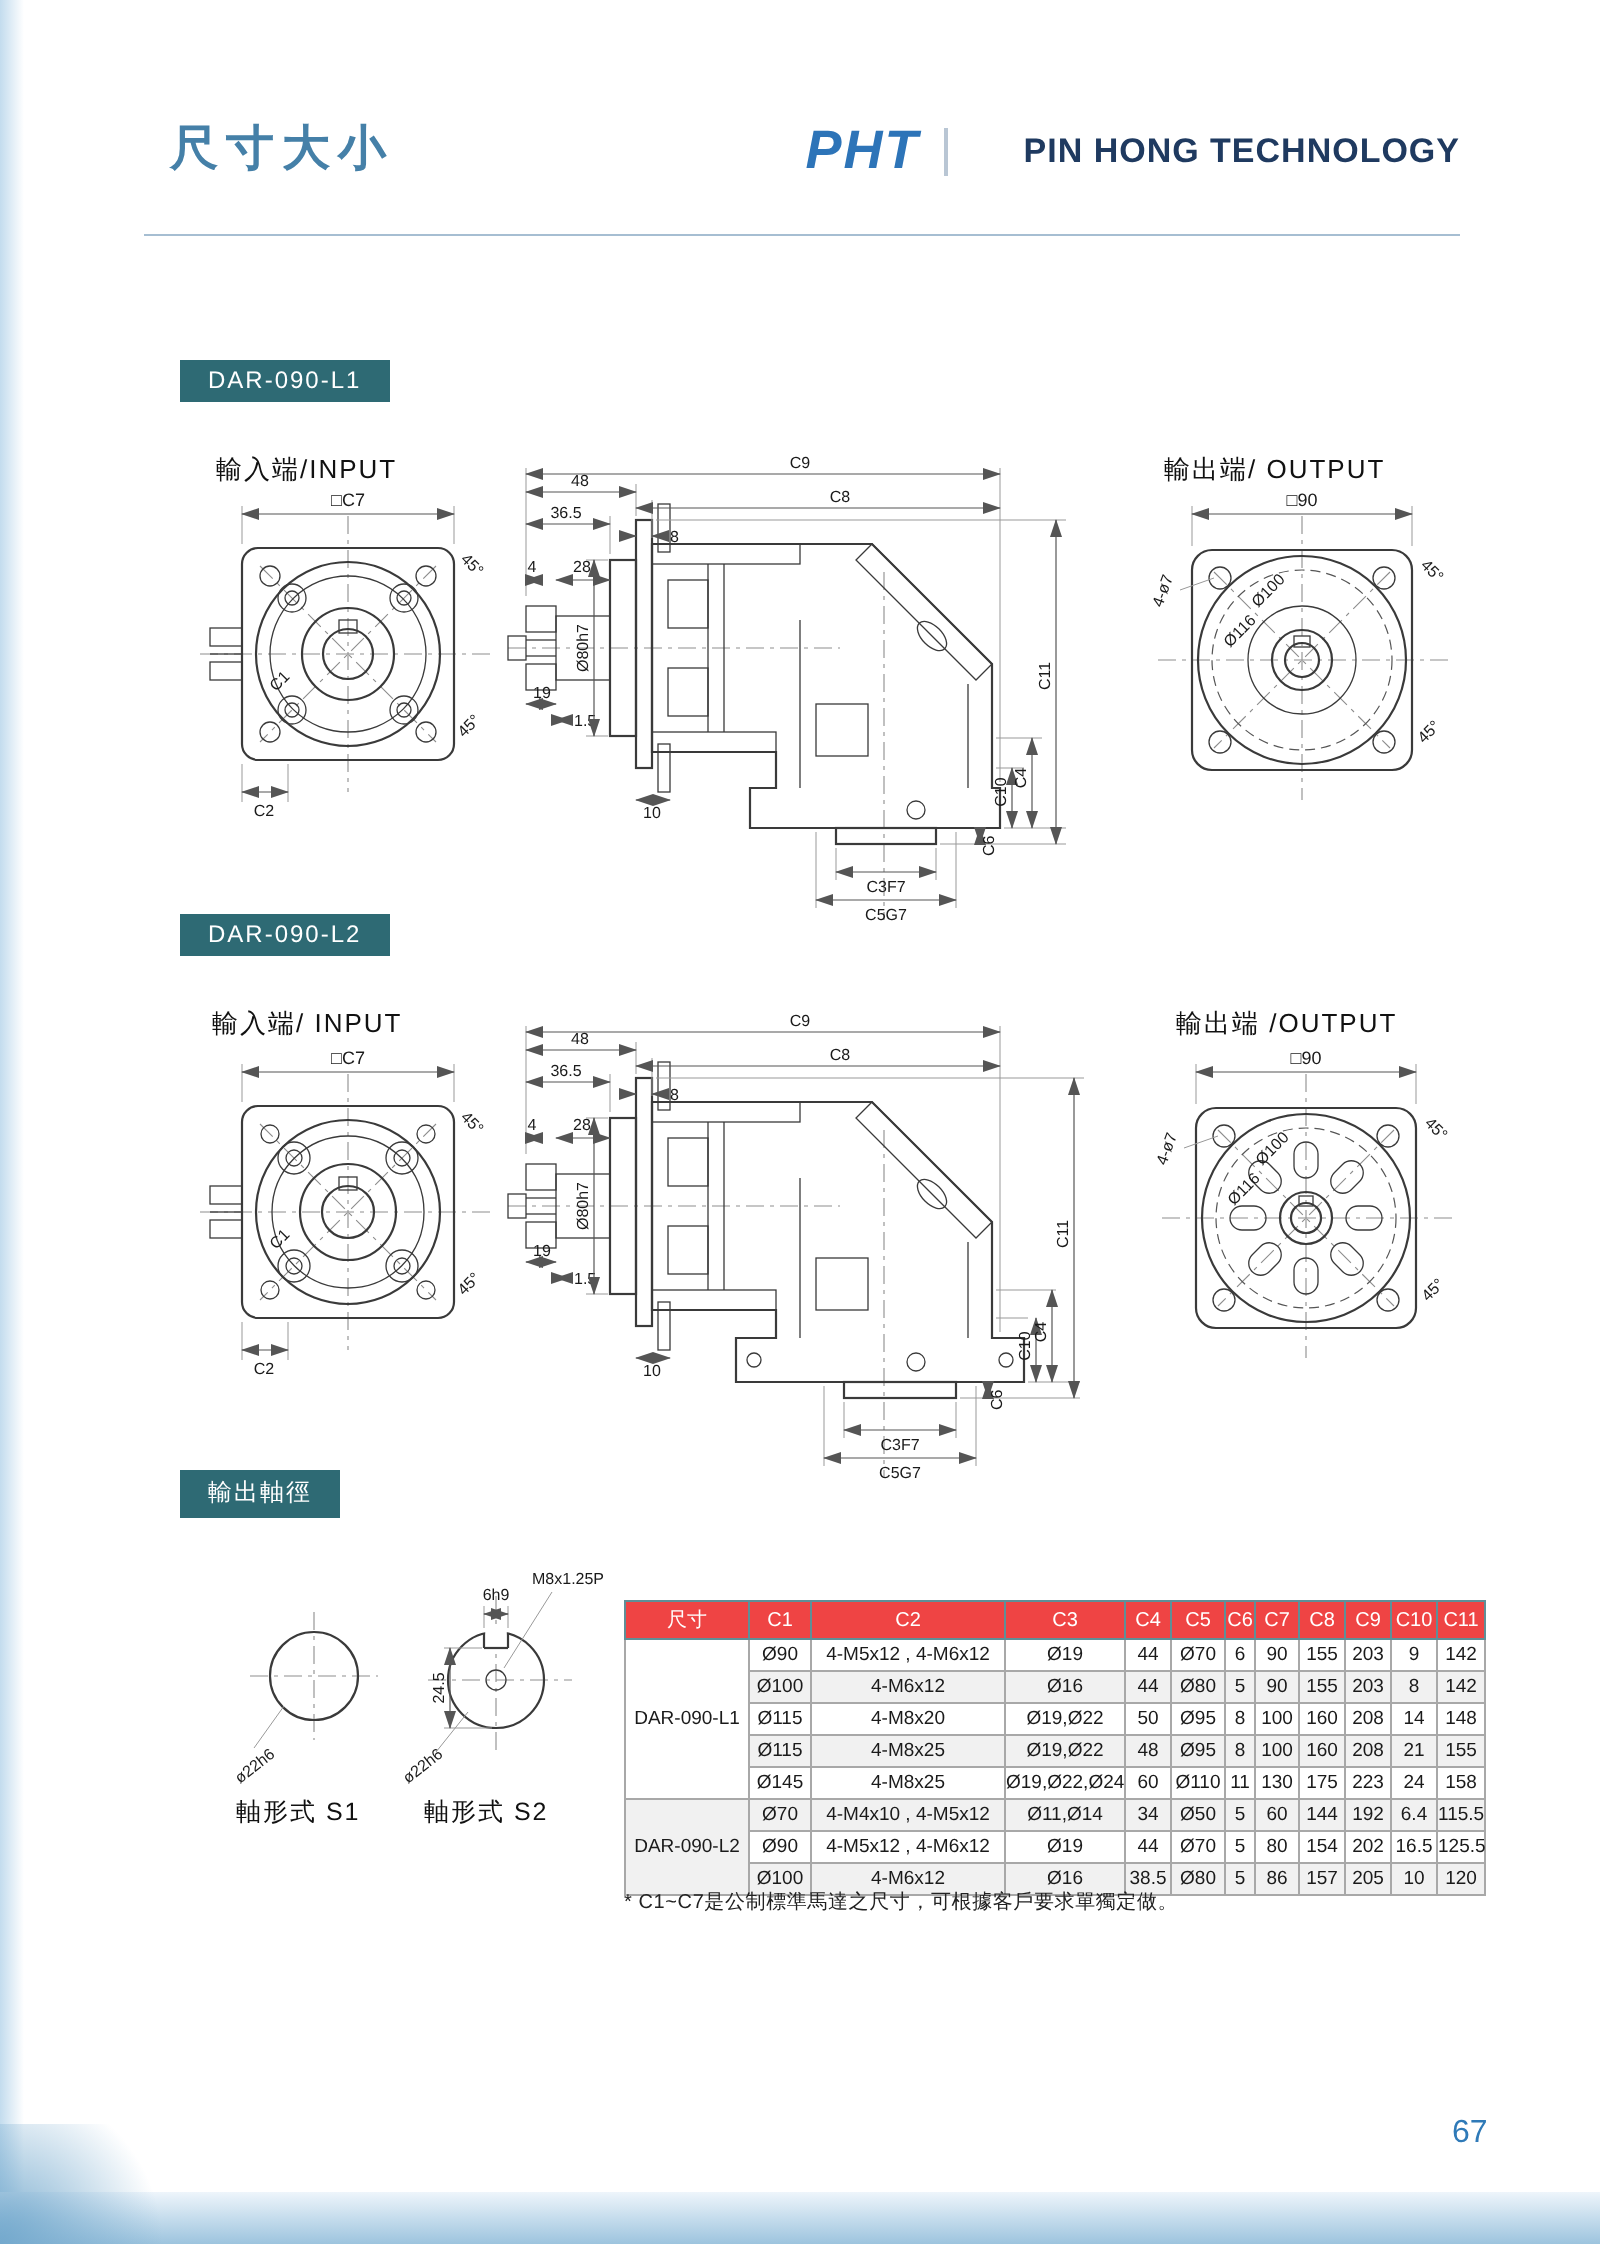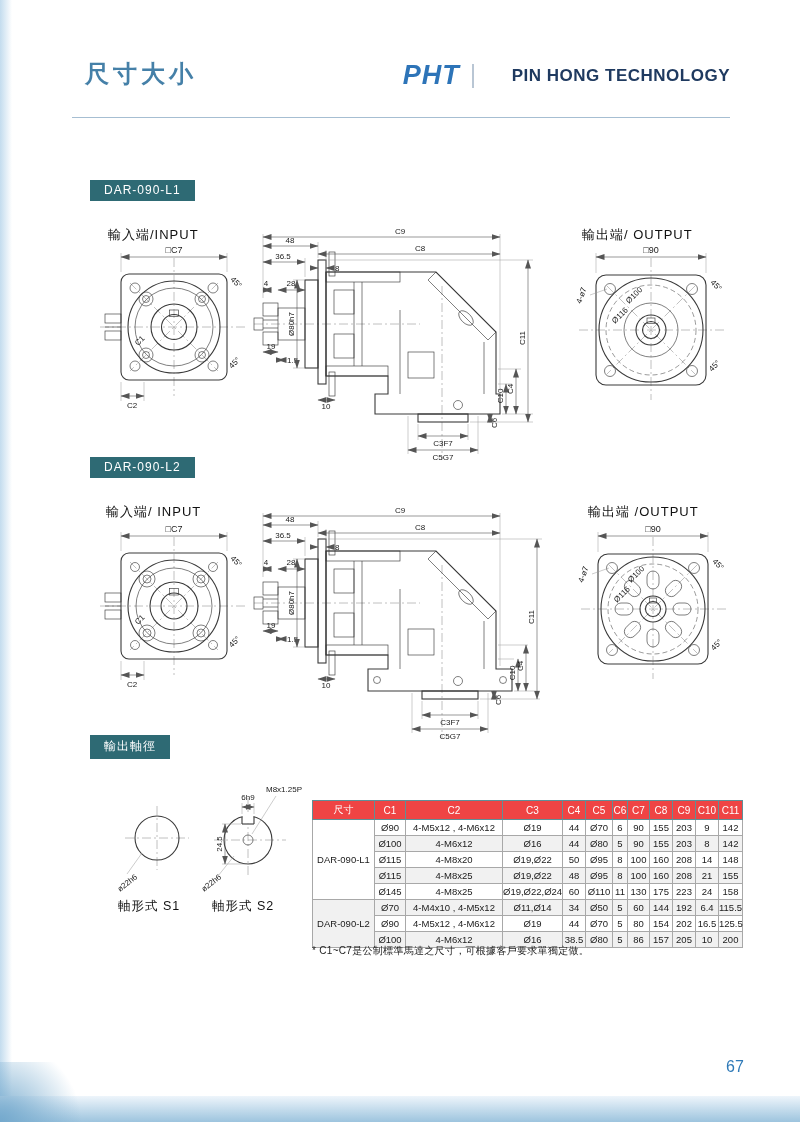--- a/index.html
+++ b/index.html
@@ -580,7 +580,7 @@
       <td>157</td>
       <td>205</td>
       <td>10</td>
-      <td>200</td>
+      <td>120</td>
     </tr>
   </tbody>
 </table>

